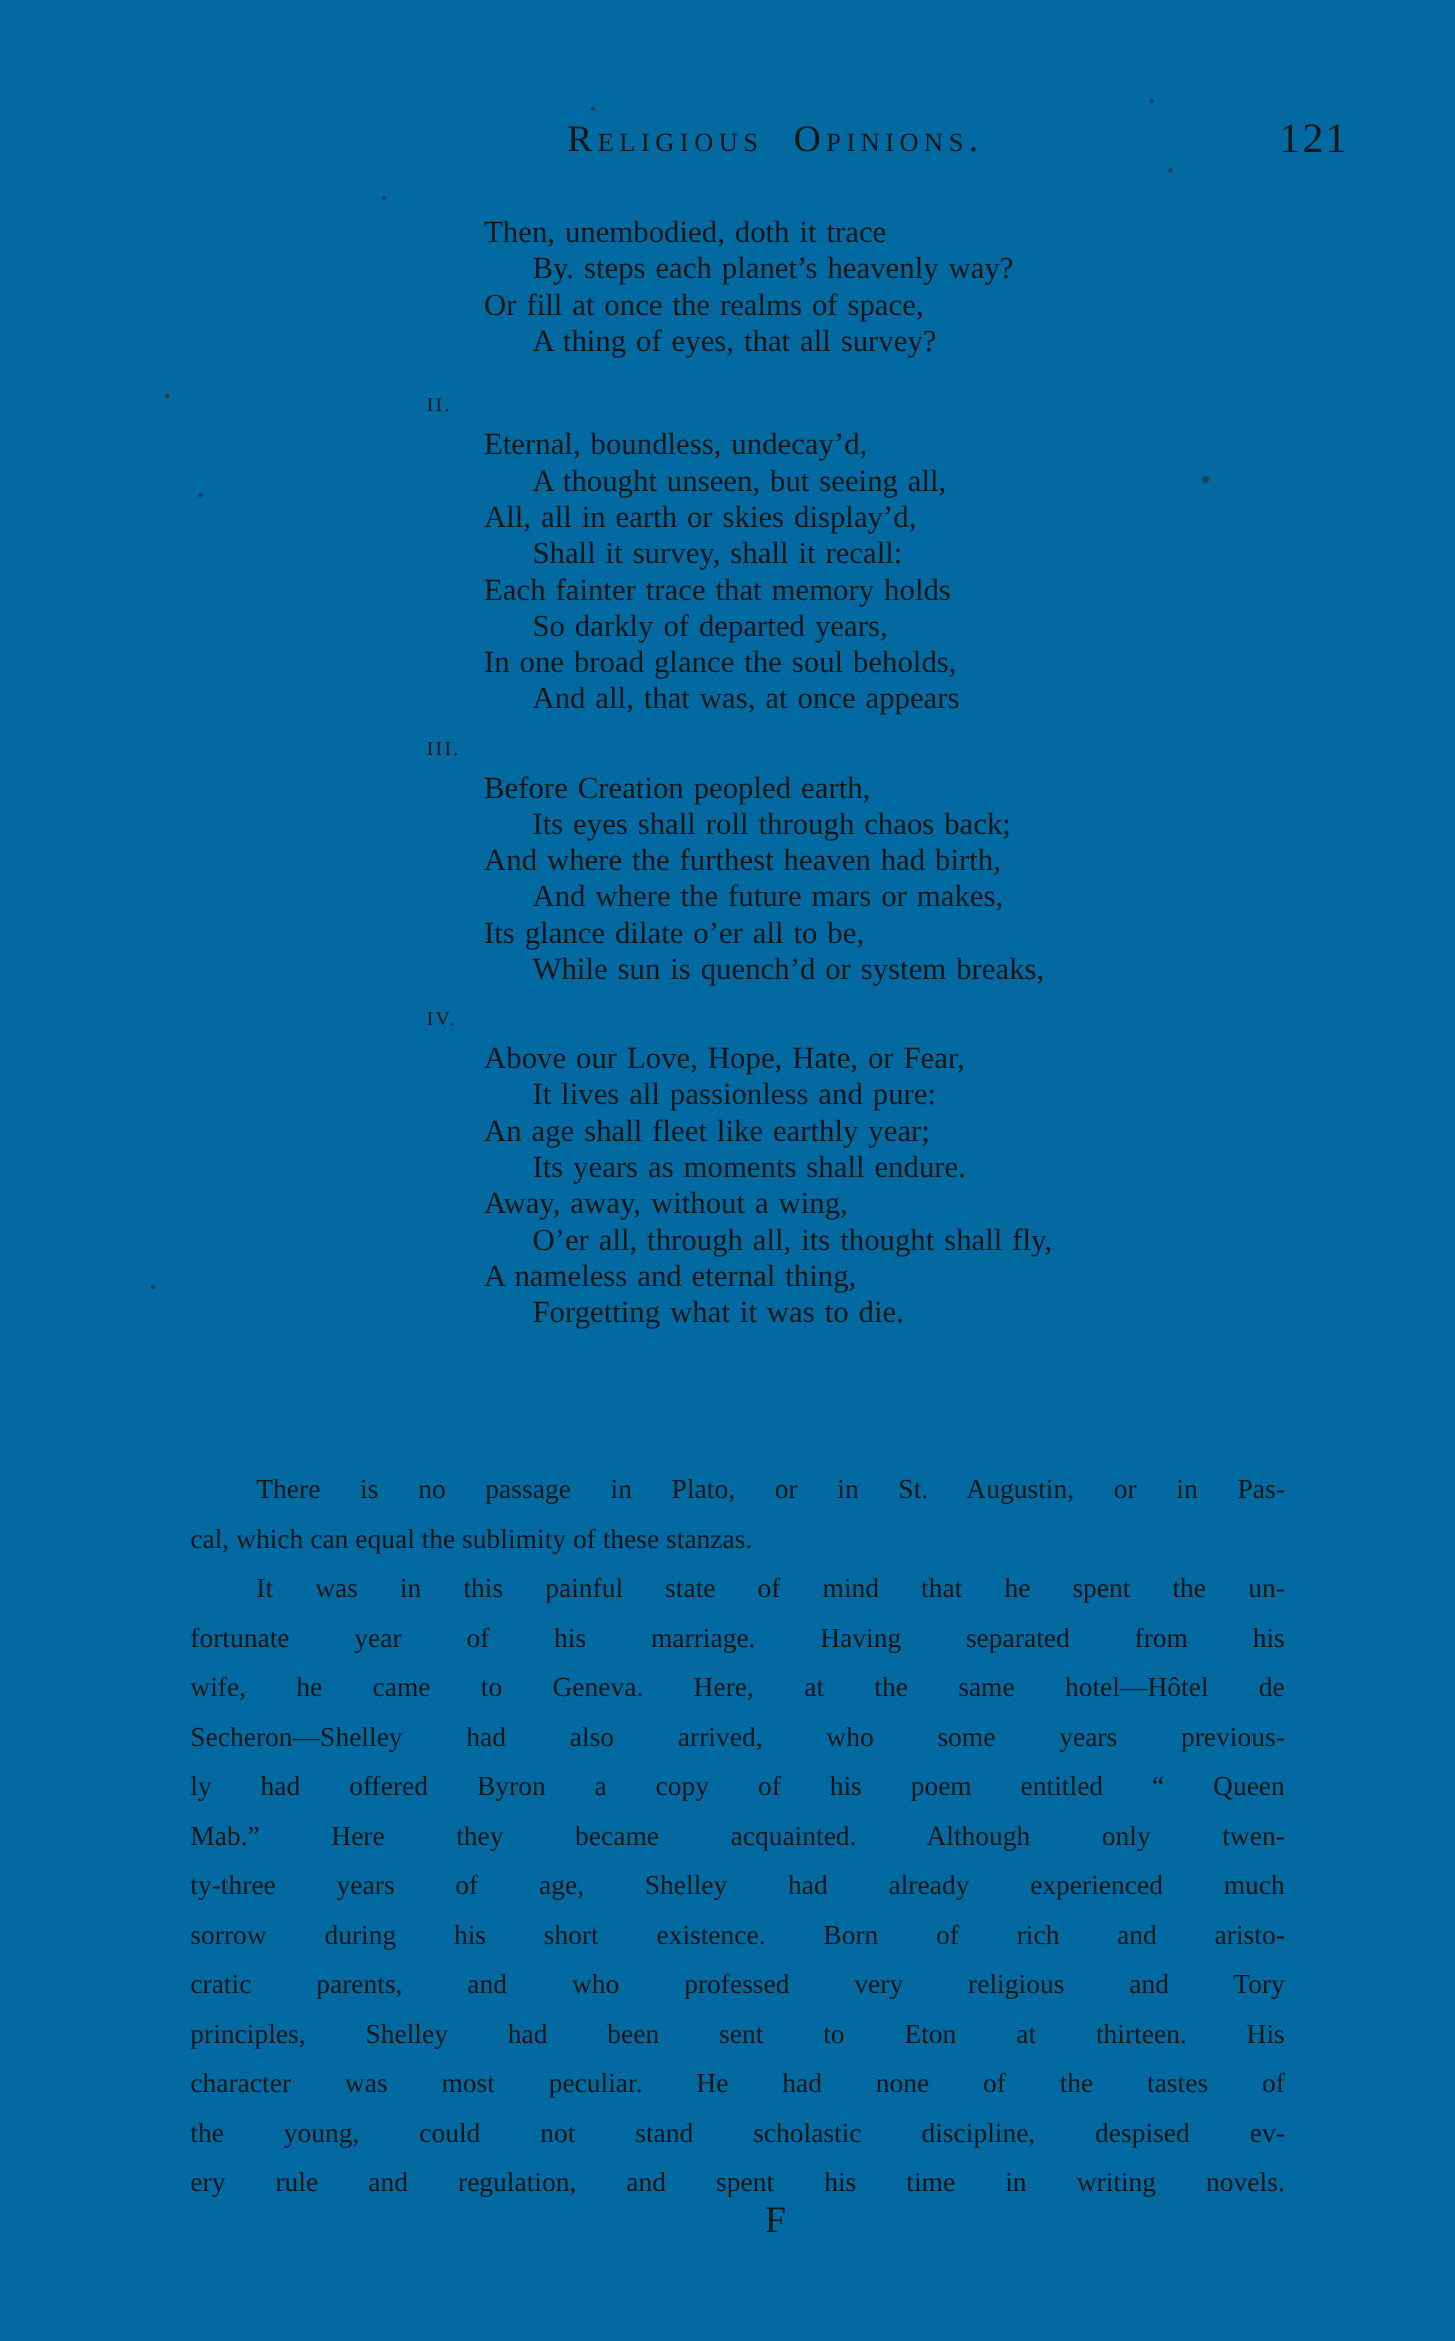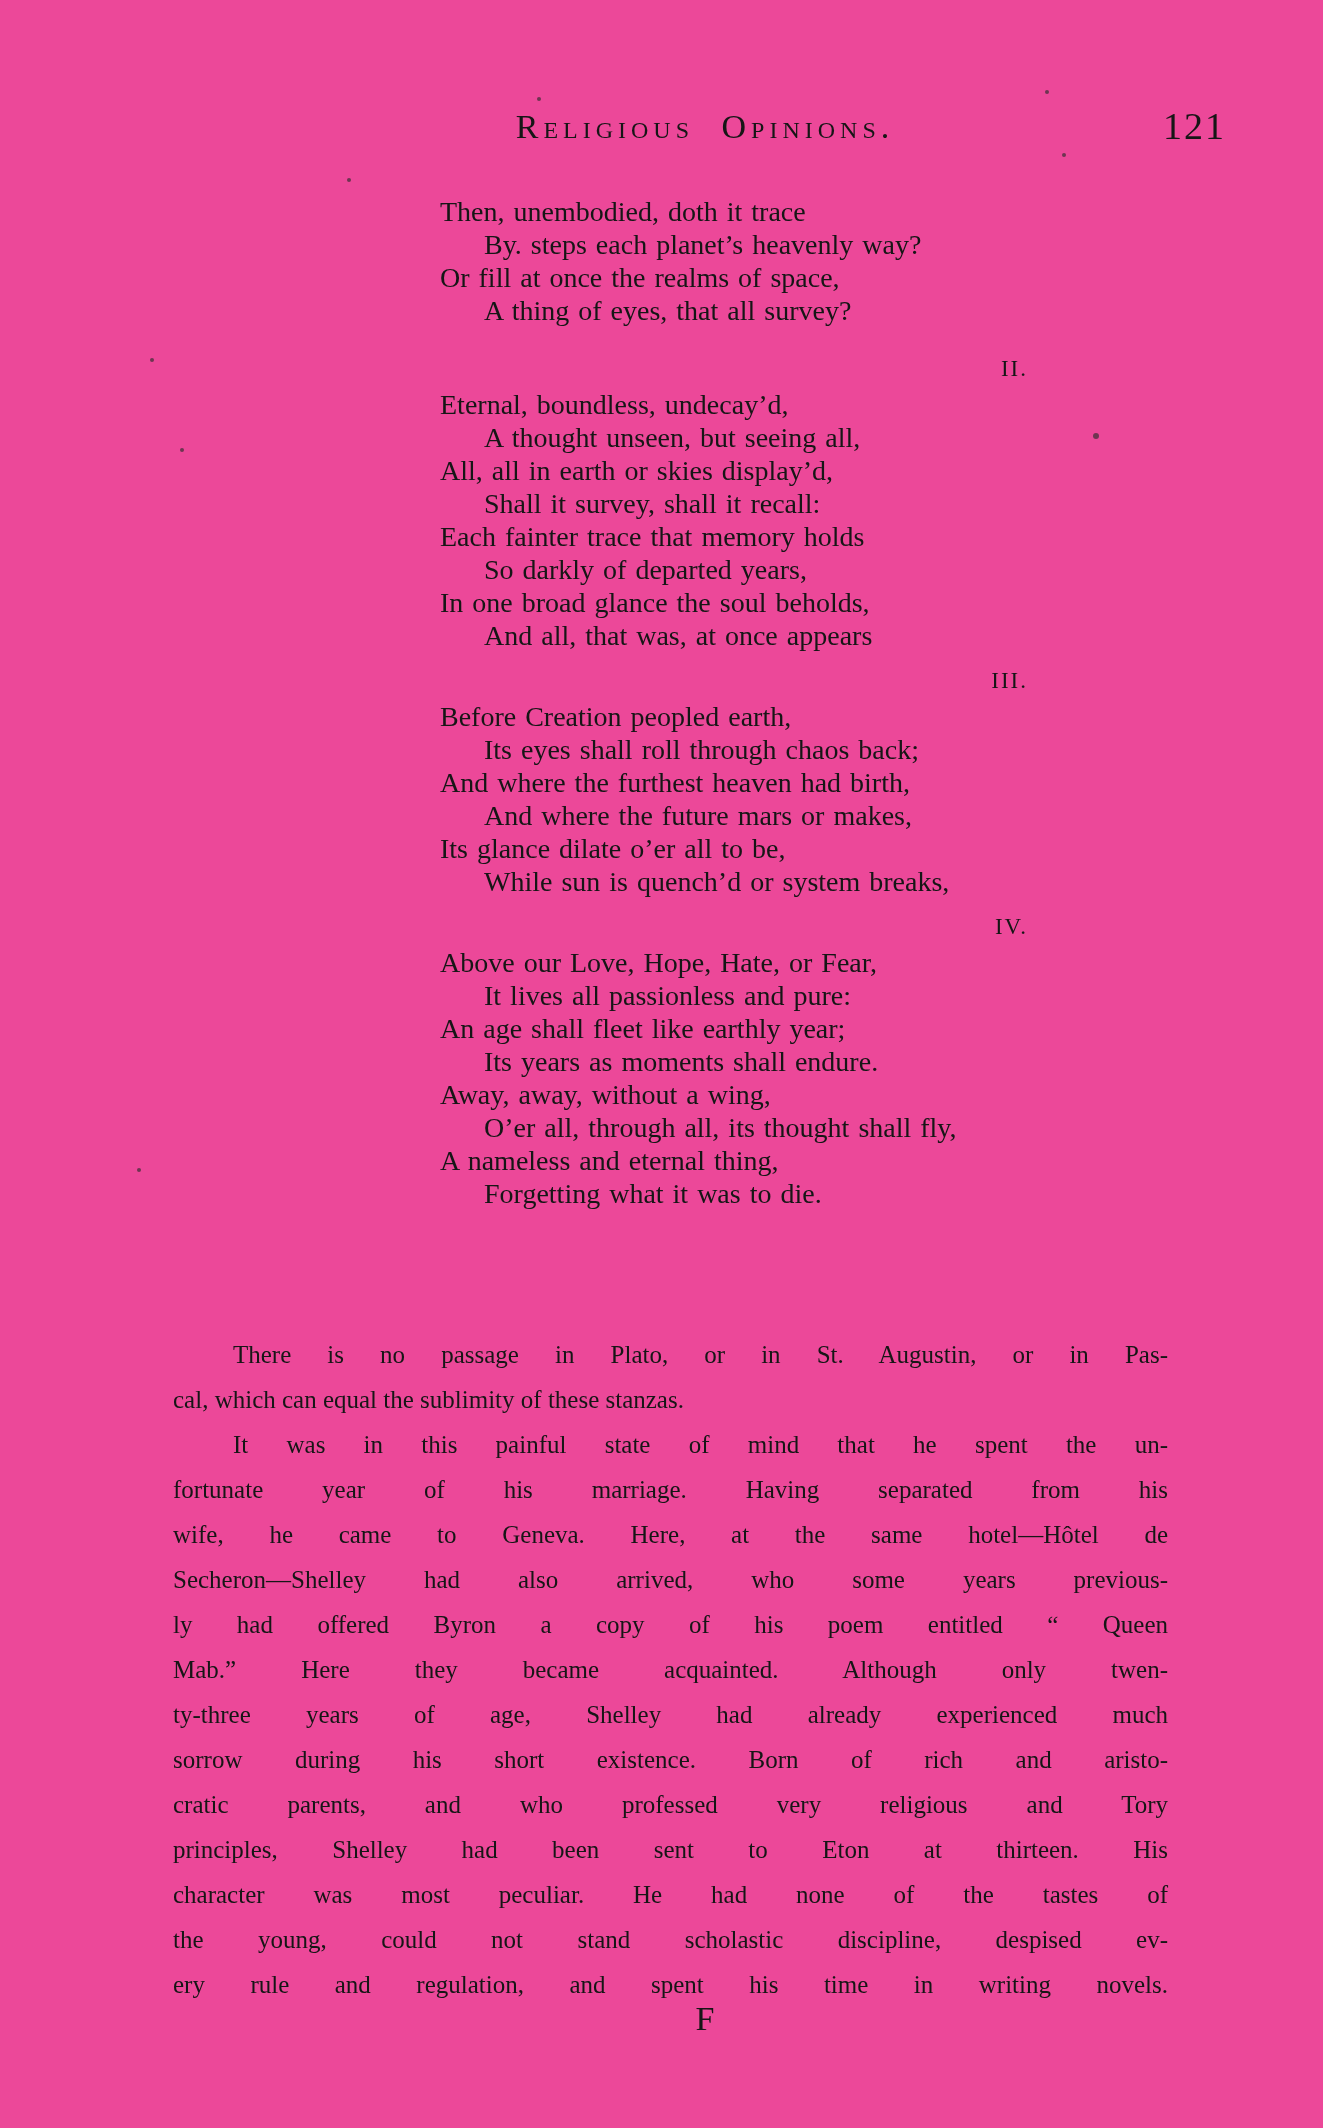--- a/index.html
+++ b/index.html
@@ -8,7 +8,7 @@
     width: 1323px;
     height: 2128px;
     margin: 0 auto;
-    background: #ec4899;
+    background: #0369a1;
     color: #161616;
     font-family: "Liberation Serif", "DejaVu Serif", serif;
     overflow: hidden;

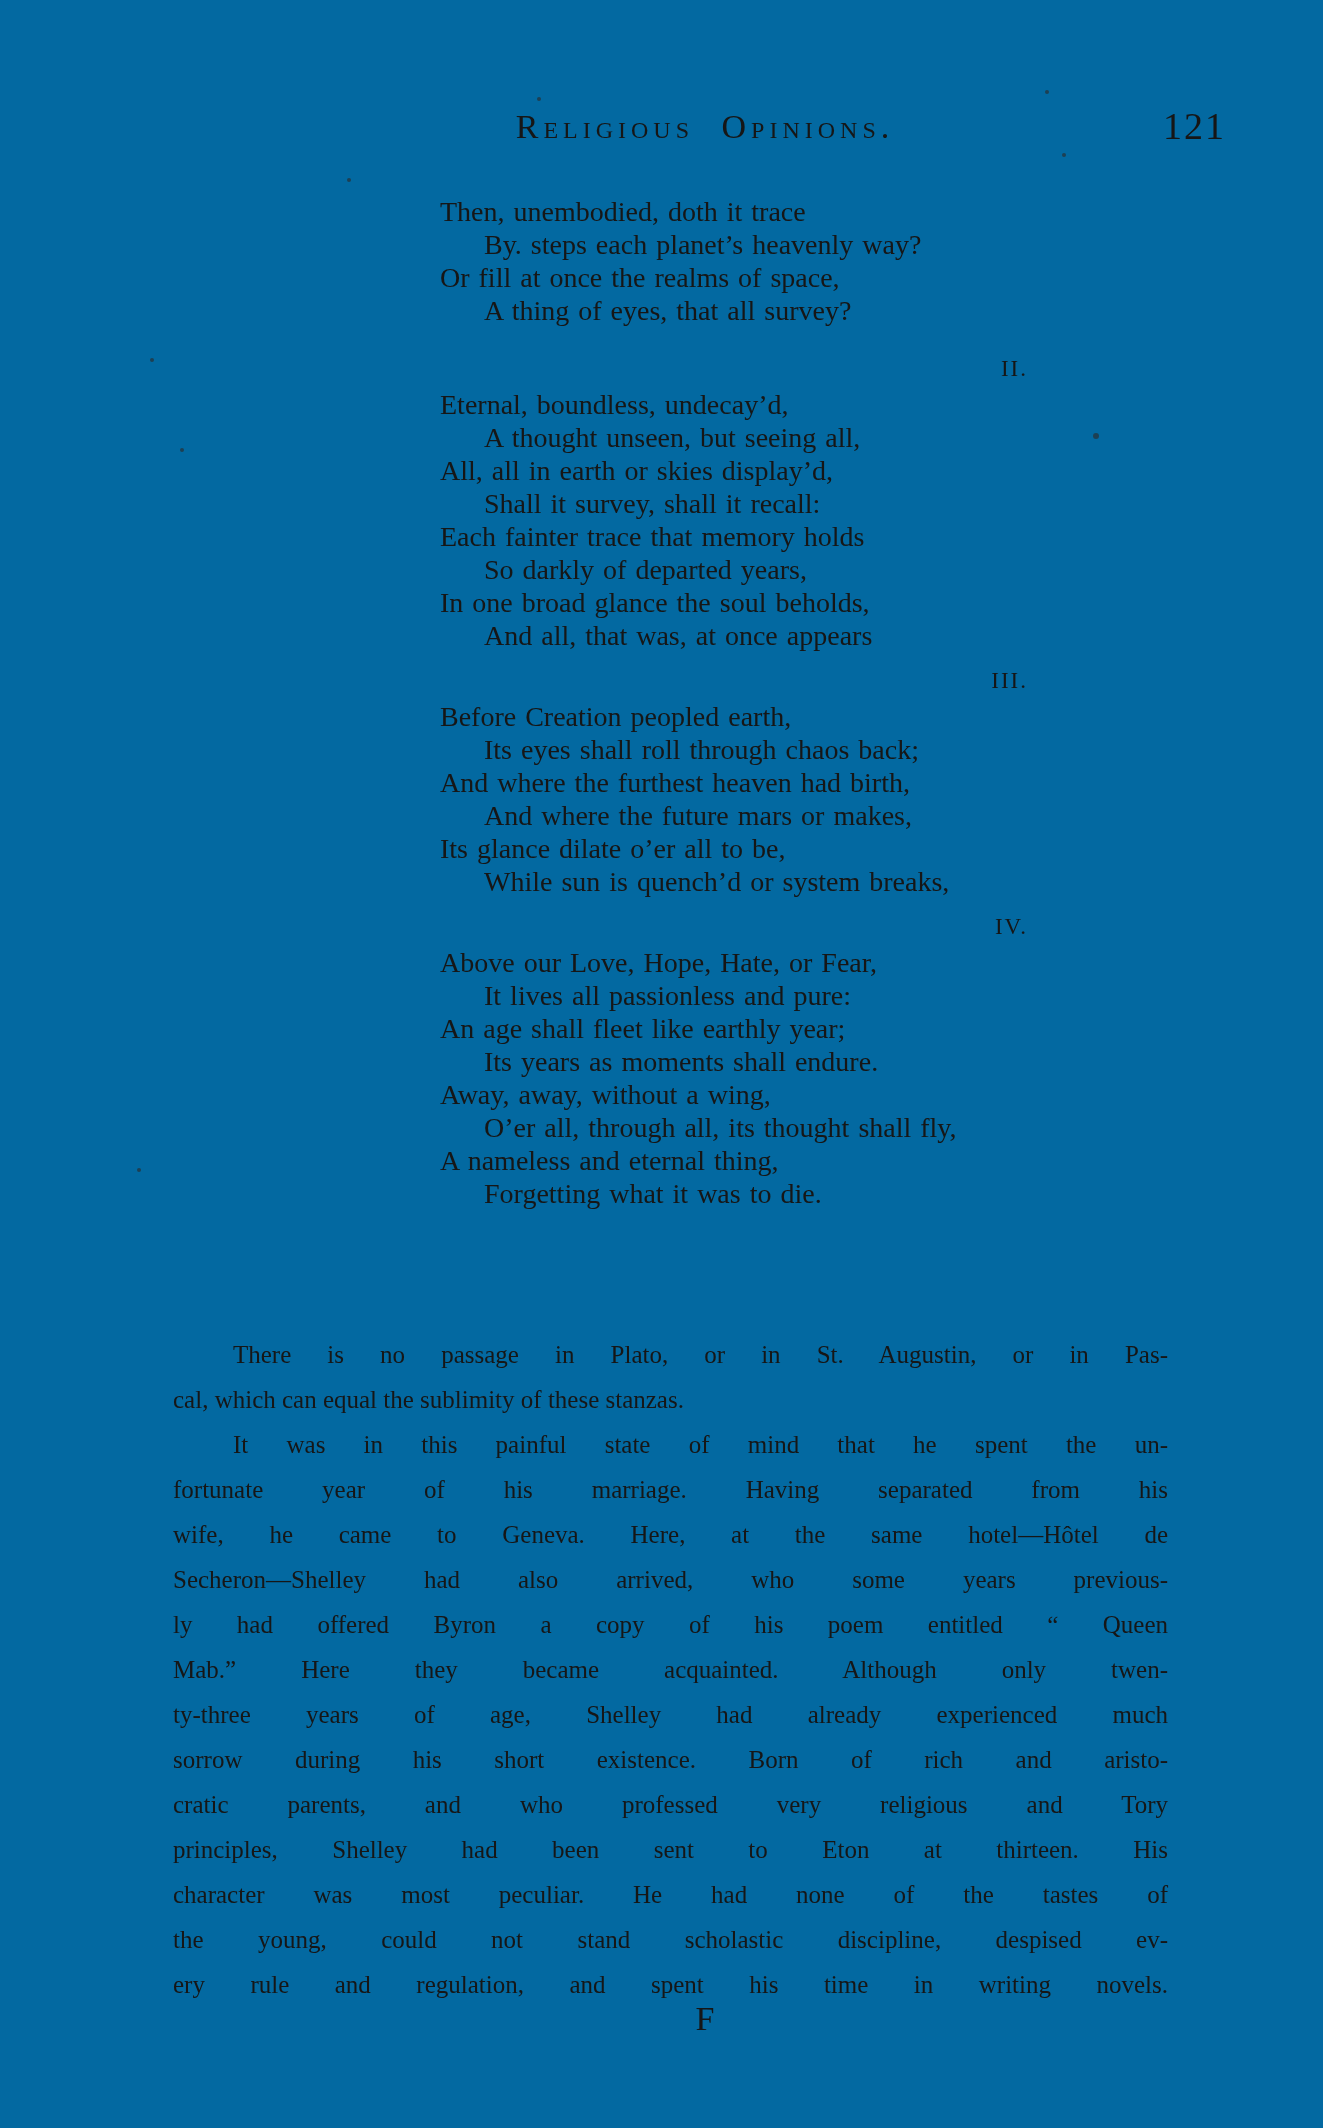--- a/index.html
+++ b/index.html
@@ -53,8 +53,8 @@
     width: 100%;
     position: relative;
     left: -52px;
-    text-align: right;
-    font-size: 23px;
+    text-align: left;
+    font-size: 18px;
     letter-spacing: 2px;
     font-variant: small-caps;
   }

